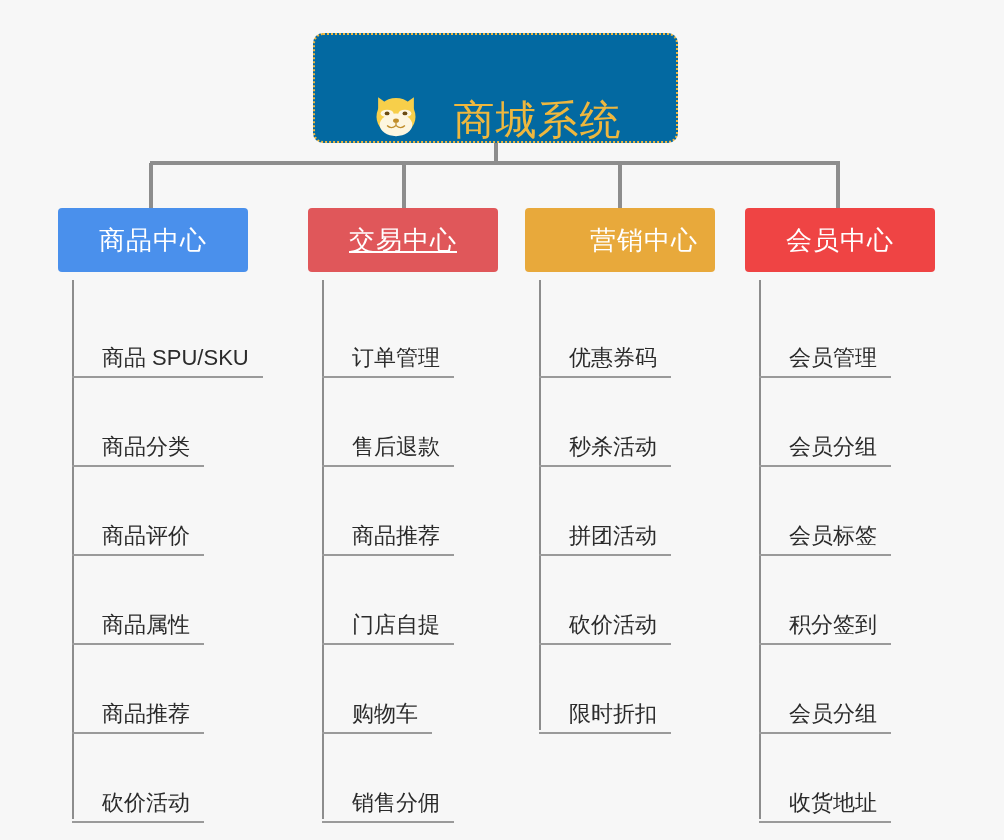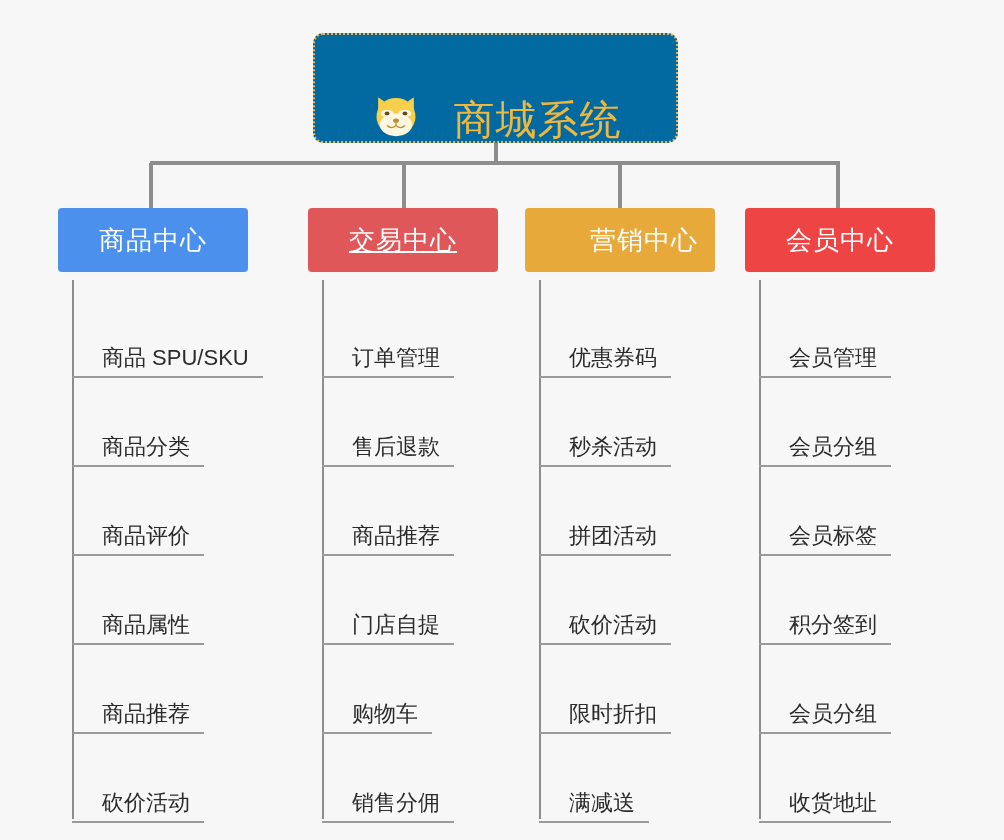--- a/index.html
+++ b/index.html
@@ -233,9 +233,6 @@
       <div class="leaf">
           <span class="leaf-label">限时折扣</span>
         </div>
-      <div class="leaf">
-          <span class="leaf-label">满减送</span>
-        </div>
     </div>
   </div>
 

